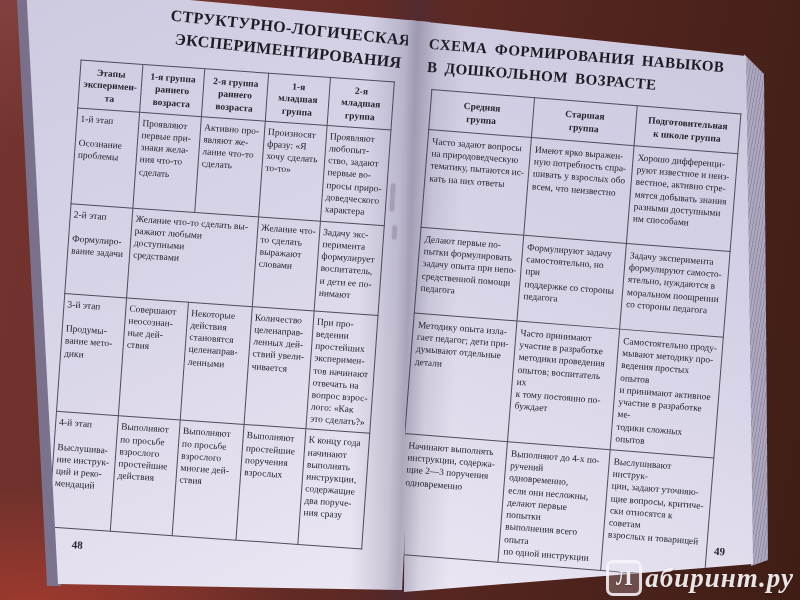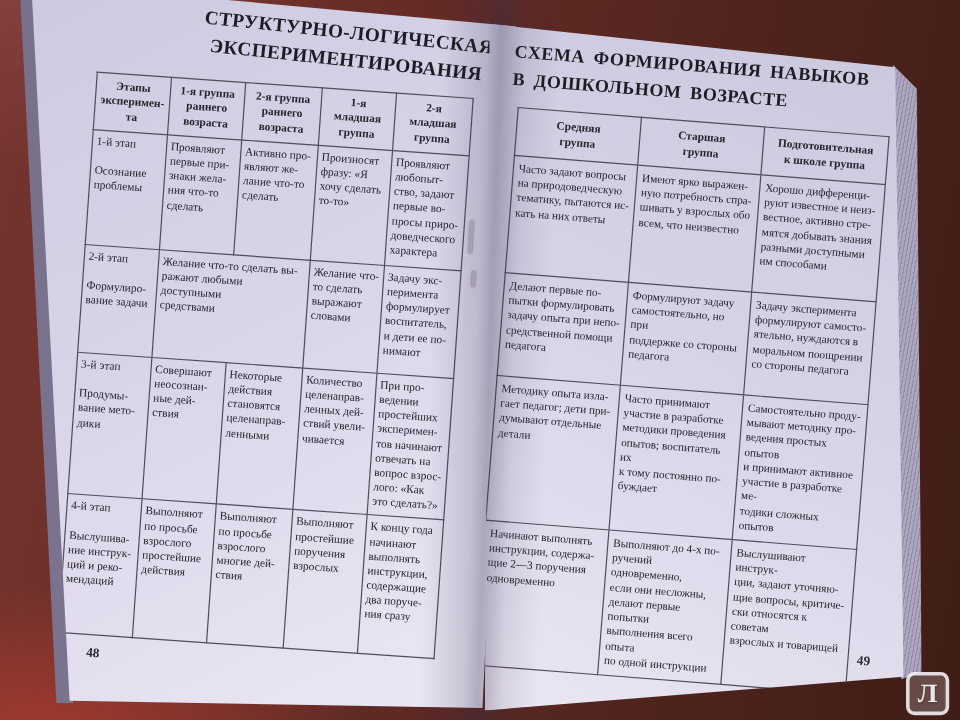--- a/index.html
+++ b/index.html
@@ -326,6 +326,7 @@
 
 <div class="watermark">
   <div class="wm-box">Л</div>
+  <div class="wm-text">абиринт.ру</div>
 </div>
 
 </body></html>

